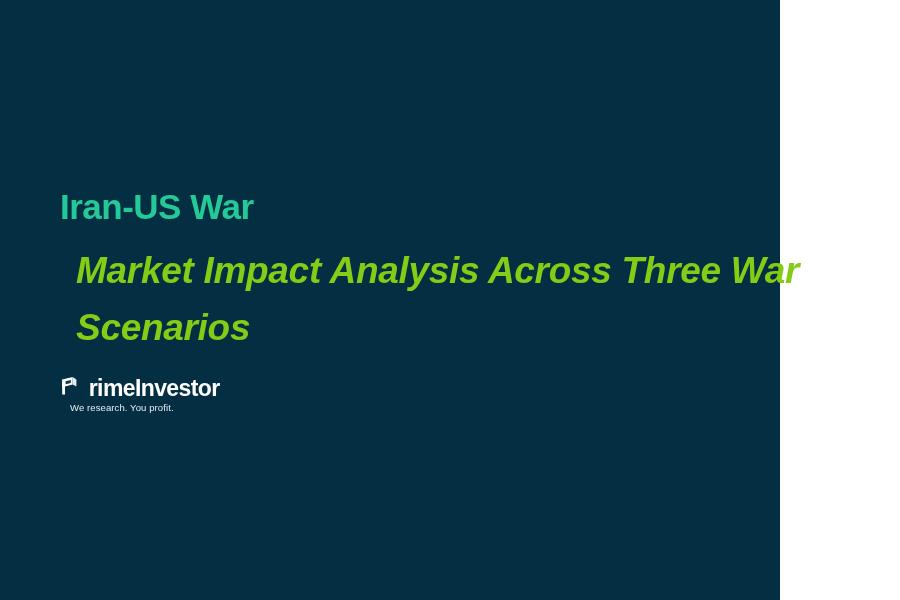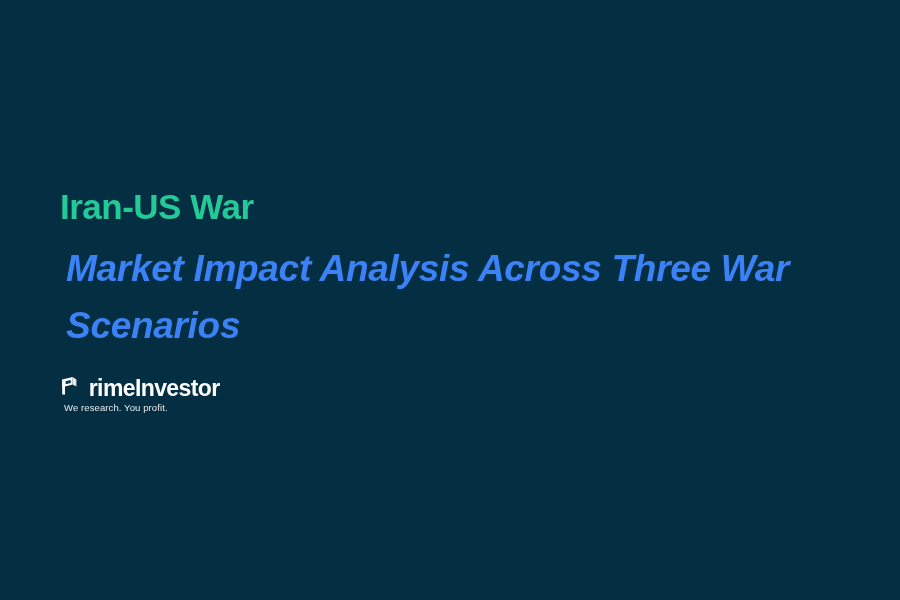--- a/index.html
+++ b/index.html
@@ -15,7 +15,7 @@
 
   .slide {
     position: relative;
-    width: 900px;
+    width: 780px;
     height: 600px;
     background: #042E42;
     box-sizing: border-box;

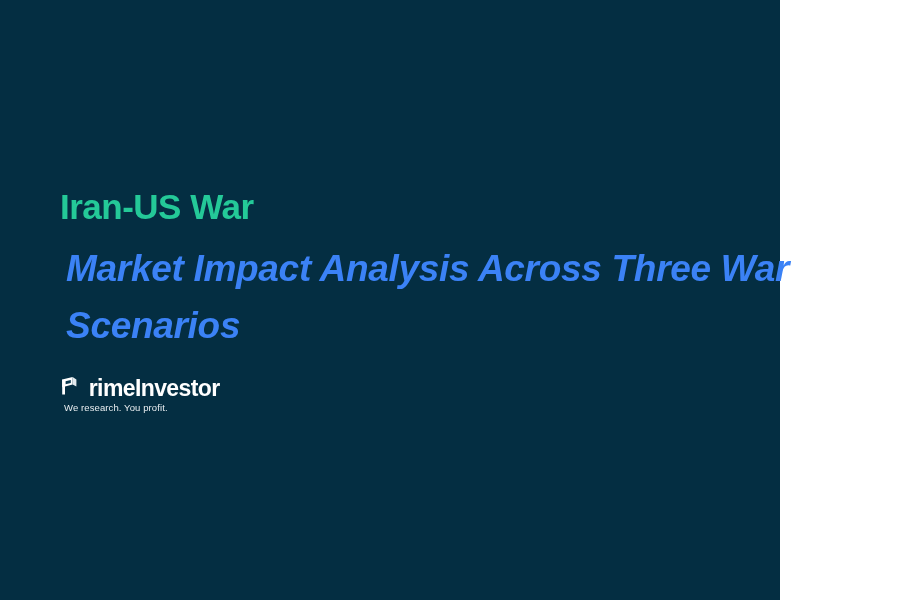--- a/index.html
+++ b/index.html
@@ -40,14 +40,14 @@
   }
 
   .main-headline {
-    color: #3b82f6;
+    color: #84cc16;
     font-family: "Liberation Sans", sans-serif;
     font-size: 37px;
     font-weight: bold;
     font-style: italic;
     letter-spacing: -0.3px;
     line-height: 1.52;
-    margin: 6px;
+    margin: 16px;
     max-width: 730px;
   }
 

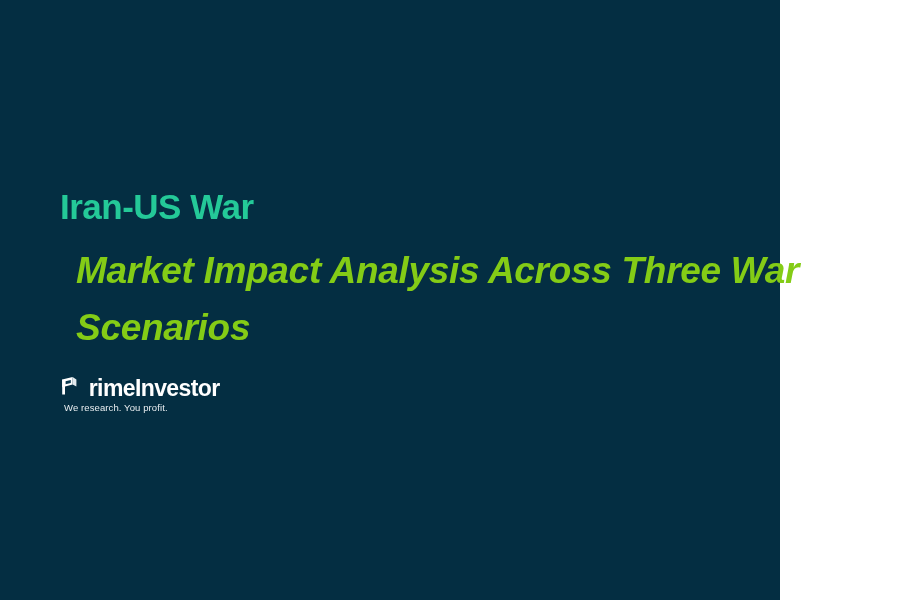--- a/index.html
+++ b/index.html
@@ -91,7 +91,7 @@
   }
 
   .brand-tagline {
-    margin: 1px 0 0 6px;
+    margin: 1px 0 0 12px;
     color: #E8EDF0;
     font-family: "Liberation Sans", sans-serif;
     font-size: 9.5px;

